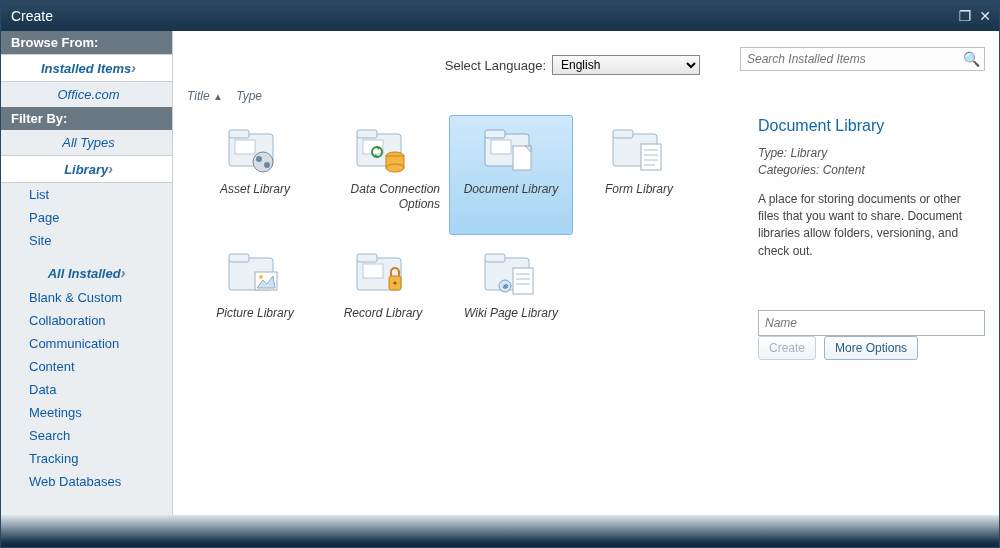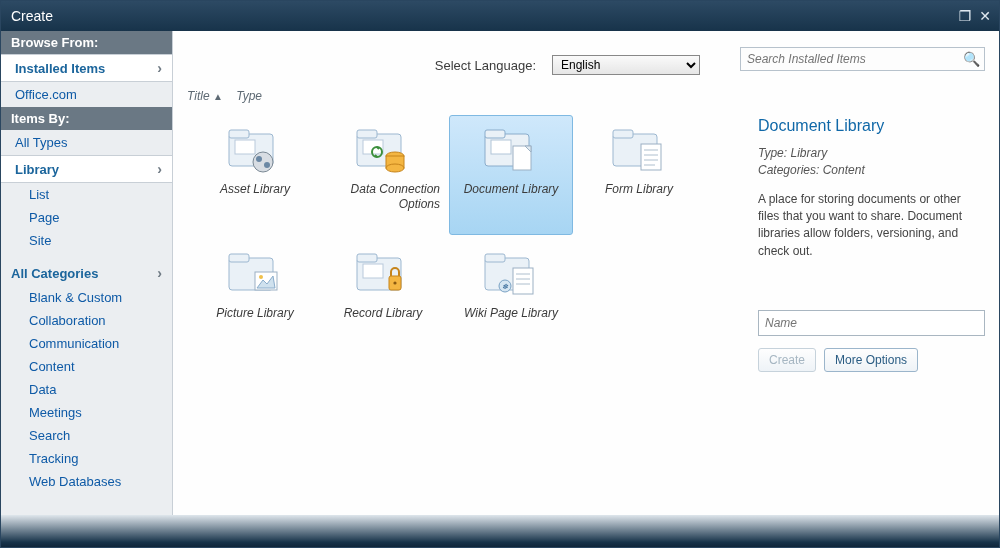--- a/index.html
+++ b/index.html
@@ -62,11 +62,12 @@
   .side-row {
     display: flex;
     align-items: center;
-    justify-content: space-between;
+    justify-content: center;
     padding: 5px 10px 5px 14px;
     color: #0e5aa6;
     cursor: pointer;
     font-size: 13px;
+    font-style: italic;
   }
   .side-row.bold { font-weight: bold; color: #1b659c; }
   .side-row.selected {

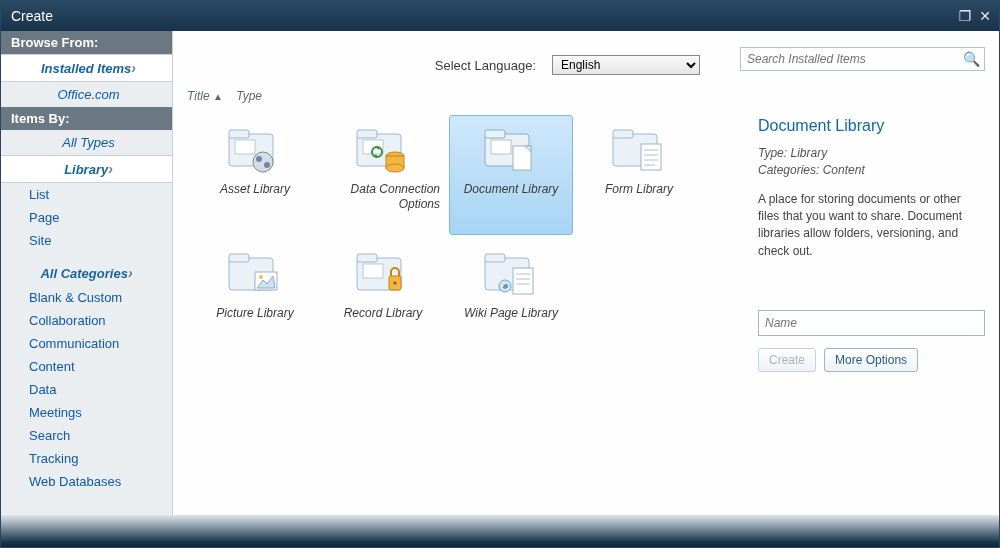--- a/index.html
+++ b/index.html
@@ -101,7 +101,7 @@
   .lang-wrap {
     display: flex;
     align-items: center;
-    gap: 16px;
+    gap: 6px;
     margin-left: auto;
     margin-right: 30px;
     margin-top: 12px;

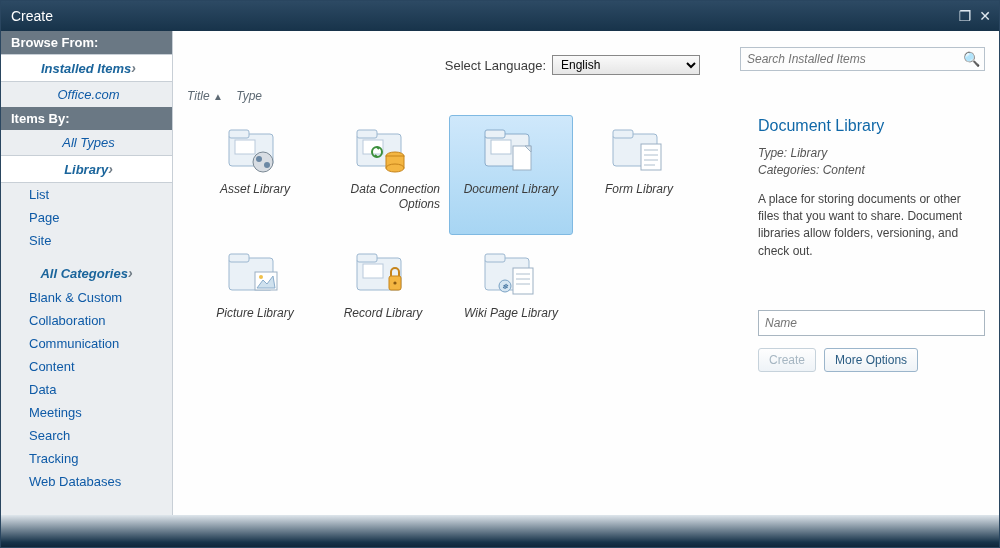--- a/index.html
+++ b/index.html
@@ -252,7 +252,7 @@
         <span>Office.com</span>
       </div>
 
-      <div class="side-header">Items By:</div>
+      <div class="side-header">Filter By:</div>
       <div class="side-row">
         <span>All Types</span>
       </div>

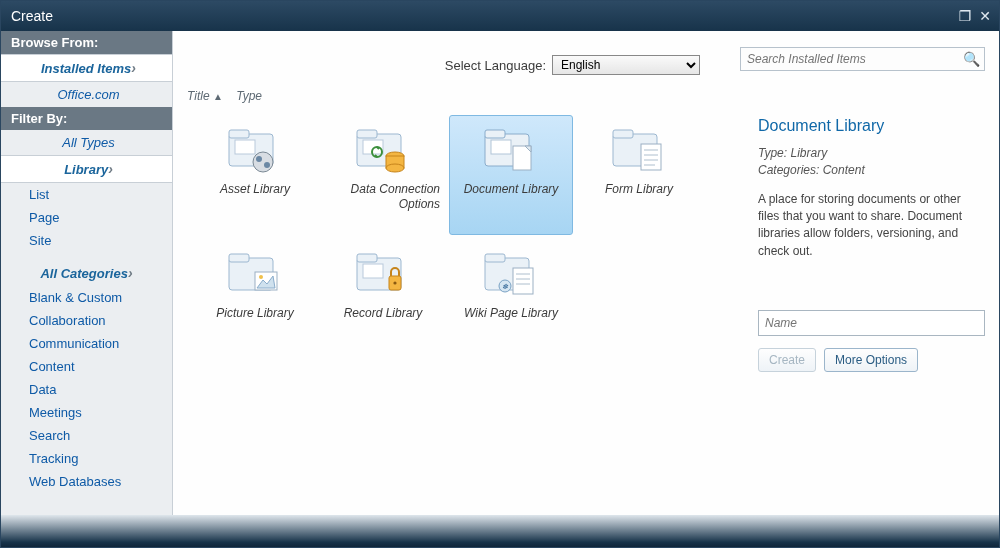--- a/index.html
+++ b/index.html
@@ -266,7 +266,7 @@
 
       <div style="height:8px"></div>
       <div class="side-row bold" style="padding-left:10px">
-        <span>All Categories</span>
+        <span>All Installed</span>
         <span class="chev">›</span>
       </div>
       <div class="cat-list">

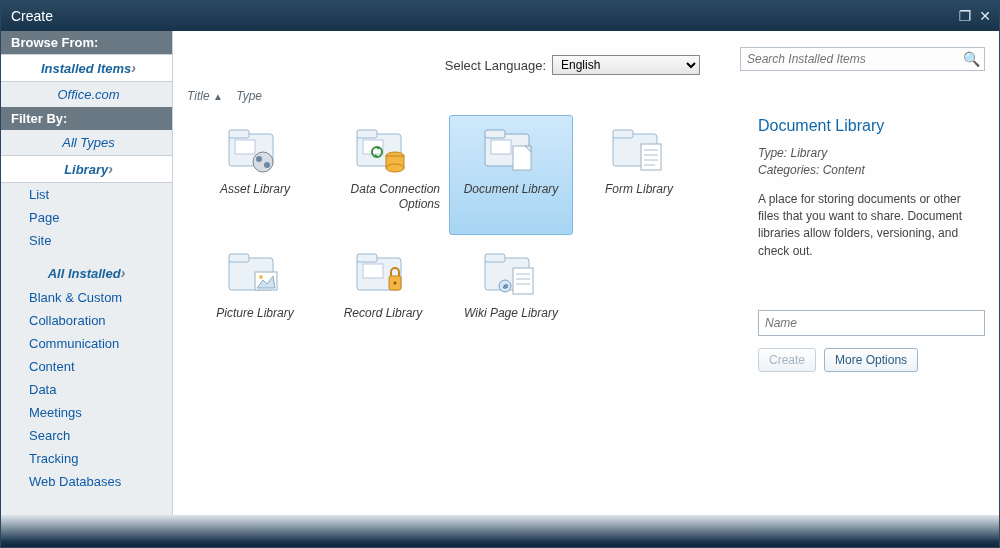--- a/index.html
+++ b/index.html
@@ -208,7 +208,6 @@
     color: #000000;
     padding: 2px 6px;
     font-size: 12px;
-    margin-bottom: 12px;
   }
   .btnrow { display: flex; gap: 8px; }
   .sp-btn {

